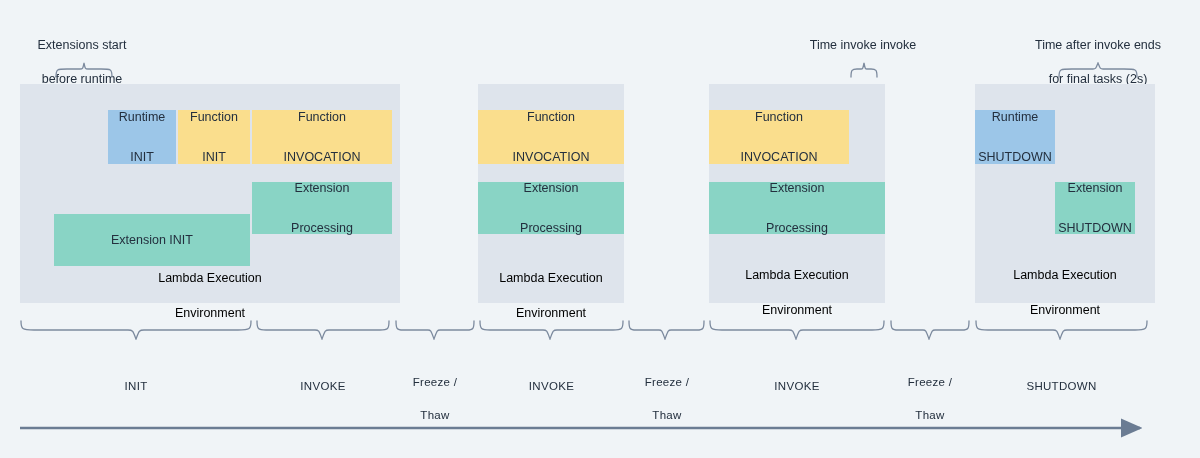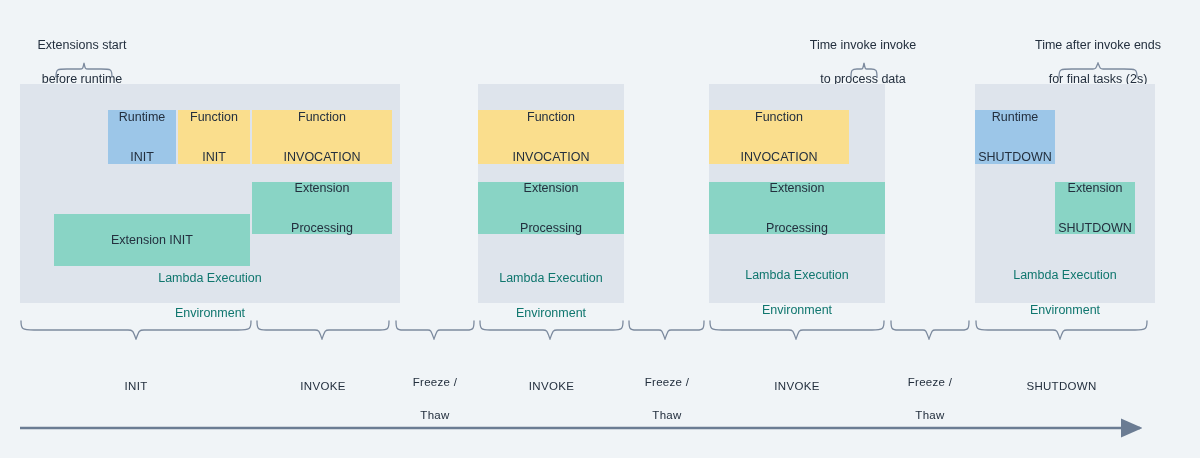--- a/index.html
+++ b/index.html
@@ -102,7 +102,6 @@
 
   <div class="annot" style="left:793px; top:20px; width:140px;">
     <div>Time invoke invoke</div>
-    <div>to process data</div>
   </div>
   <div class="brace-top" style="left:850px; top:62px;">
     <svg width="28" height="16" viewBox="0 0 28 16">

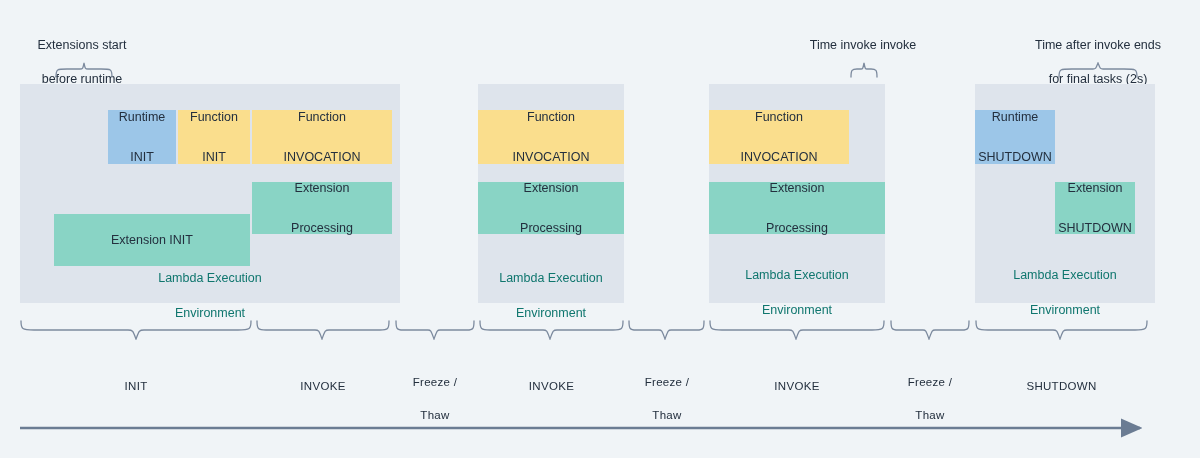--- a/index.html
+++ b/index.html
@@ -34,7 +34,7 @@
     text-align: center;
     font-size: 12.5px;
     line-height: 17.5px;
-    color: #0f766e;
+    color: #000000;
     white-space: pre-line;
   }
 

